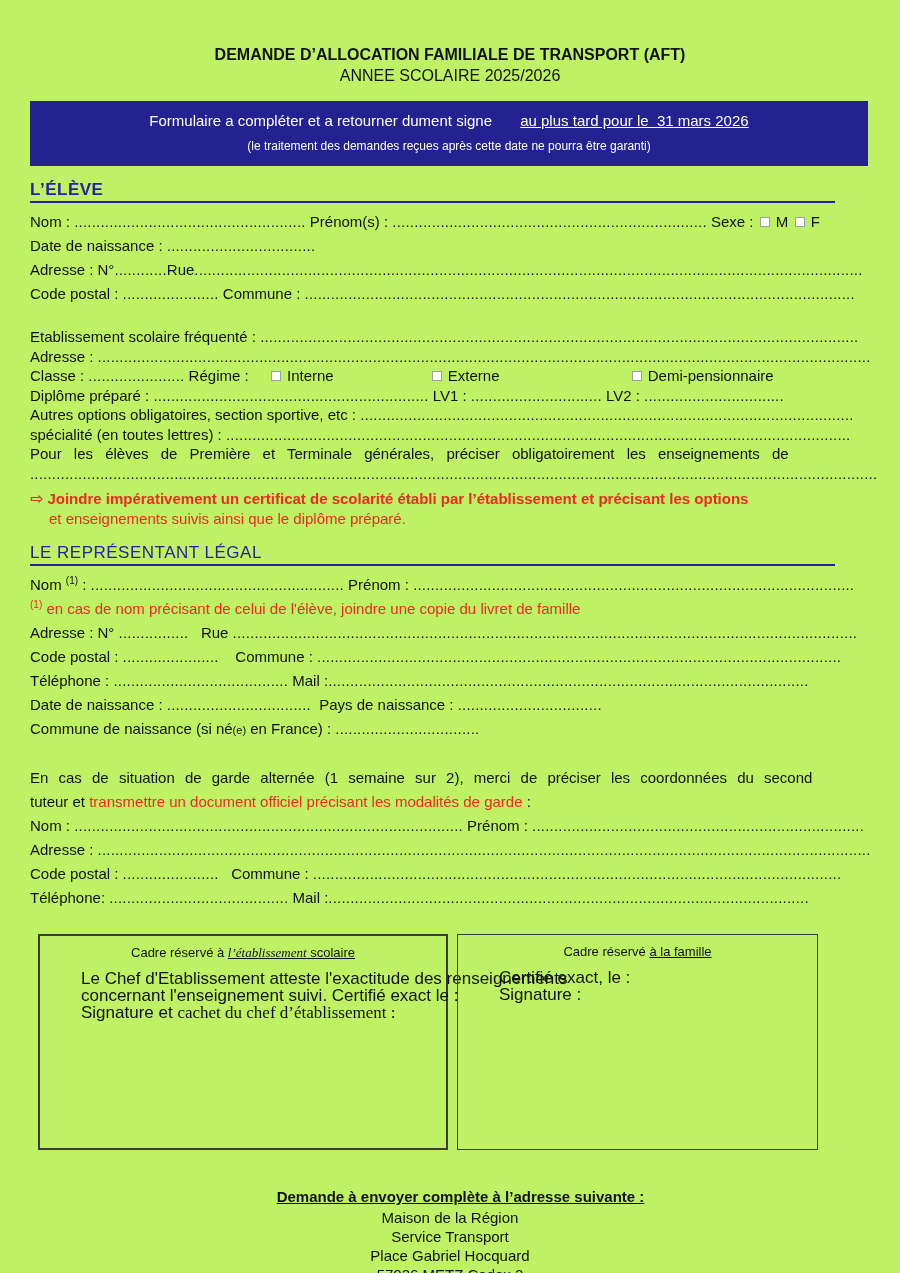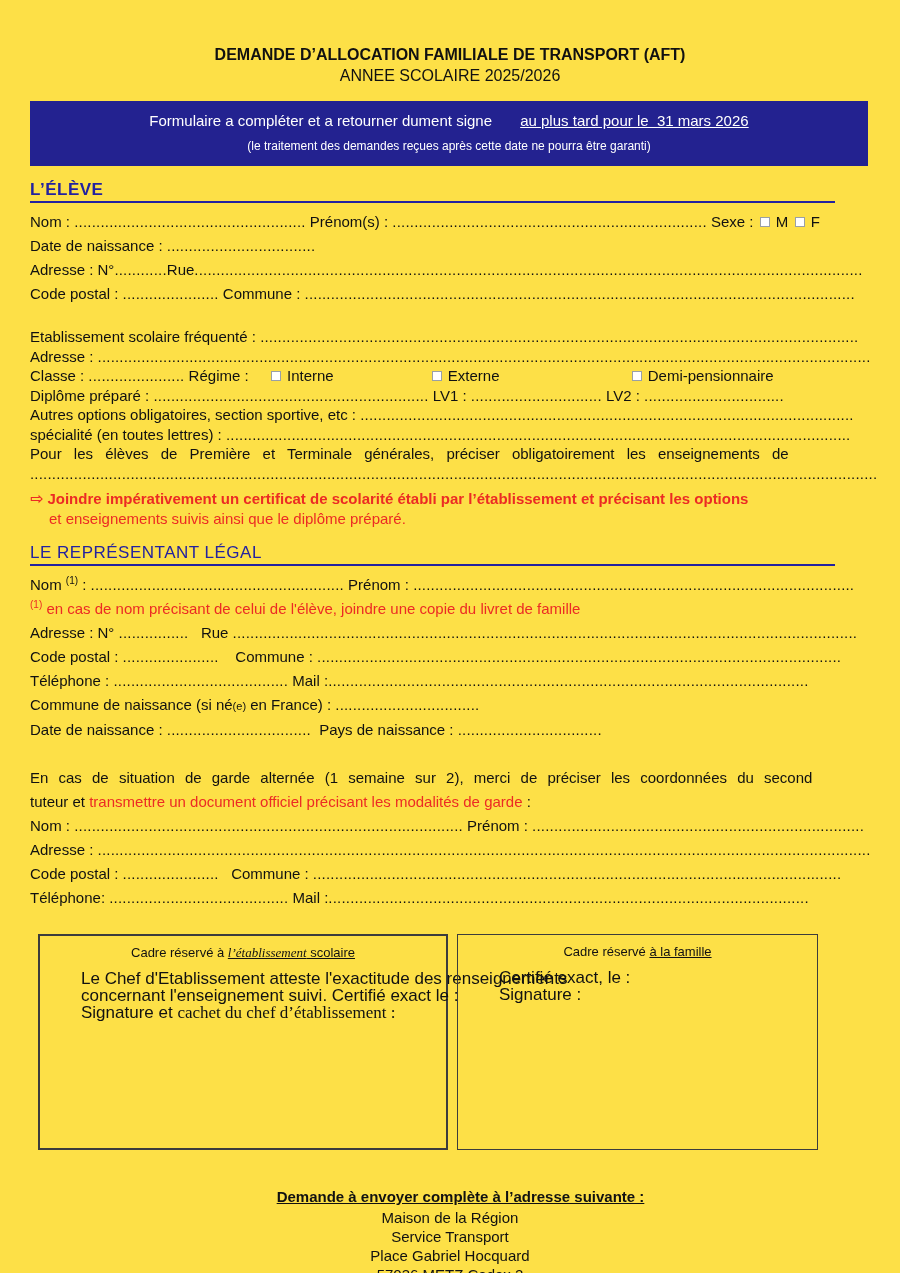--- a/index.html
+++ b/index.html
@@ -12,7 +12,7 @@
   *{box-sizing:border-box;margin:0;padding:0;}
   body{background:#fff;}
   .page{
-    width:900px;height:1273px;background:#fde047;overflow:hidden;position:relative;
+    width:900px;height:1273px;background:#bef264;overflow:hidden;position:relative;
     font-family:"Liberation Sans","DejaVu Sans",sans-serif;color:var(--ink);
   }
   .doc-title{padding-top:46px;text-align:center;font-size:16px;font-weight:bold;}

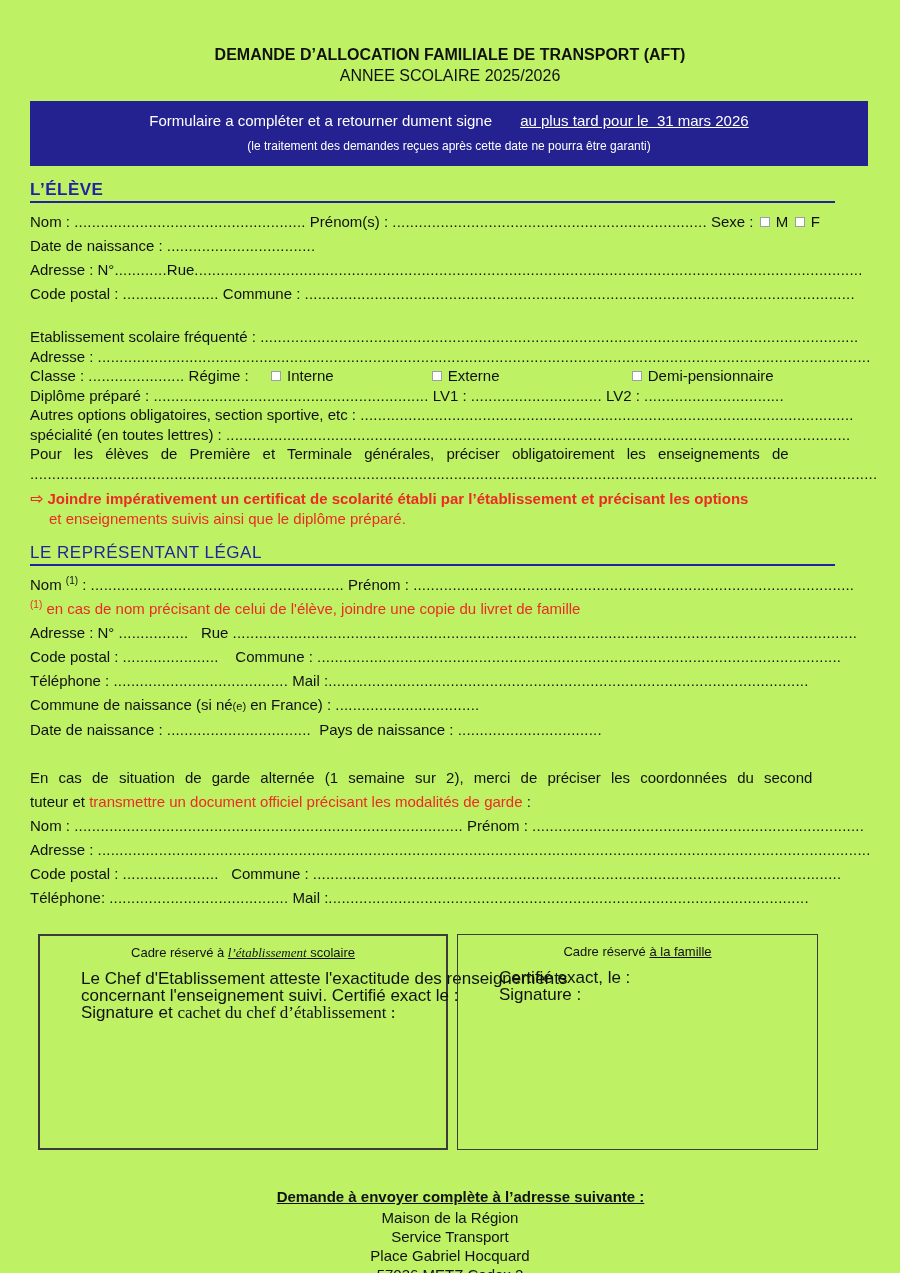--- a/index.html
+++ b/index.html
@@ -113,8 +113,8 @@
         <div class="fline"><span class="">Adresse : N° </span><span class="dots">................</span><span class="">   Rue </span><span class="dots">...............................................................................................................................................</span></div>
         <div class="fline"><span class="">Code postal : </span><span class="dots">......................</span><span class="">    Commune : </span><span class="dots">........................................................................................................................</span></div>
         <div class="fline"><span class="">Téléphone : </span><span class="dots">........................................</span><span class=""> Mail :</span><span class="dots">..............................................................................................................</span></div>
+        <div class="fline"><span class="">Date de naissance : </span><span class="dots">.................................</span><span class="">  Pays de naissance : </span><span class="dots">.................................</span></div>
         <div class="fline"><span class="">Commune de naissance (si né</span><span class="small">(e)</span><span class=""> en France) : </span><span class="dots">.................................</span></div>
-        <div class="fline"><span class="">Date de naissance : </span><span class="dots">.................................</span><span class="">  Pays de naissance : </span><span class="dots">.................................</span></div>
       </div>
 
     <div class="mt24">

